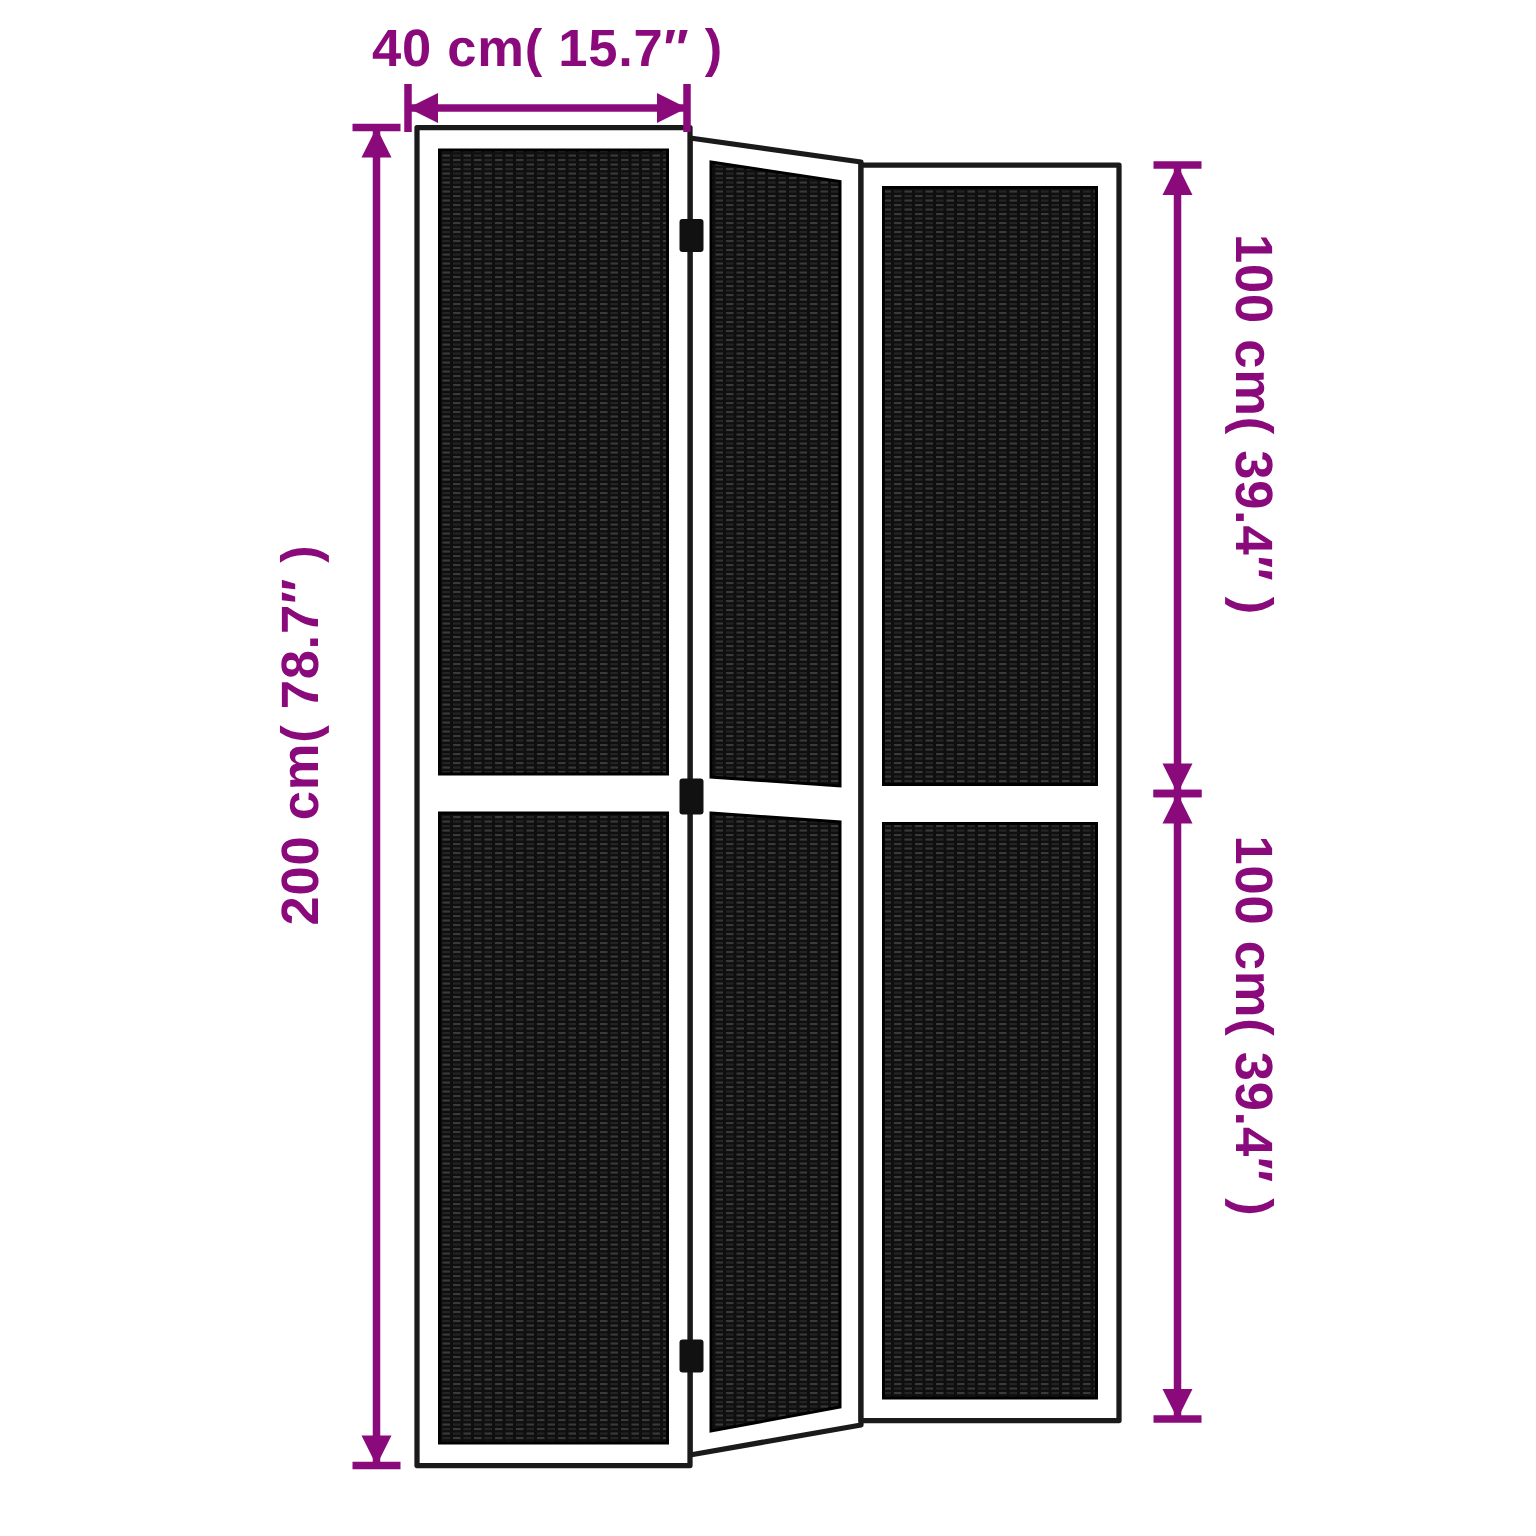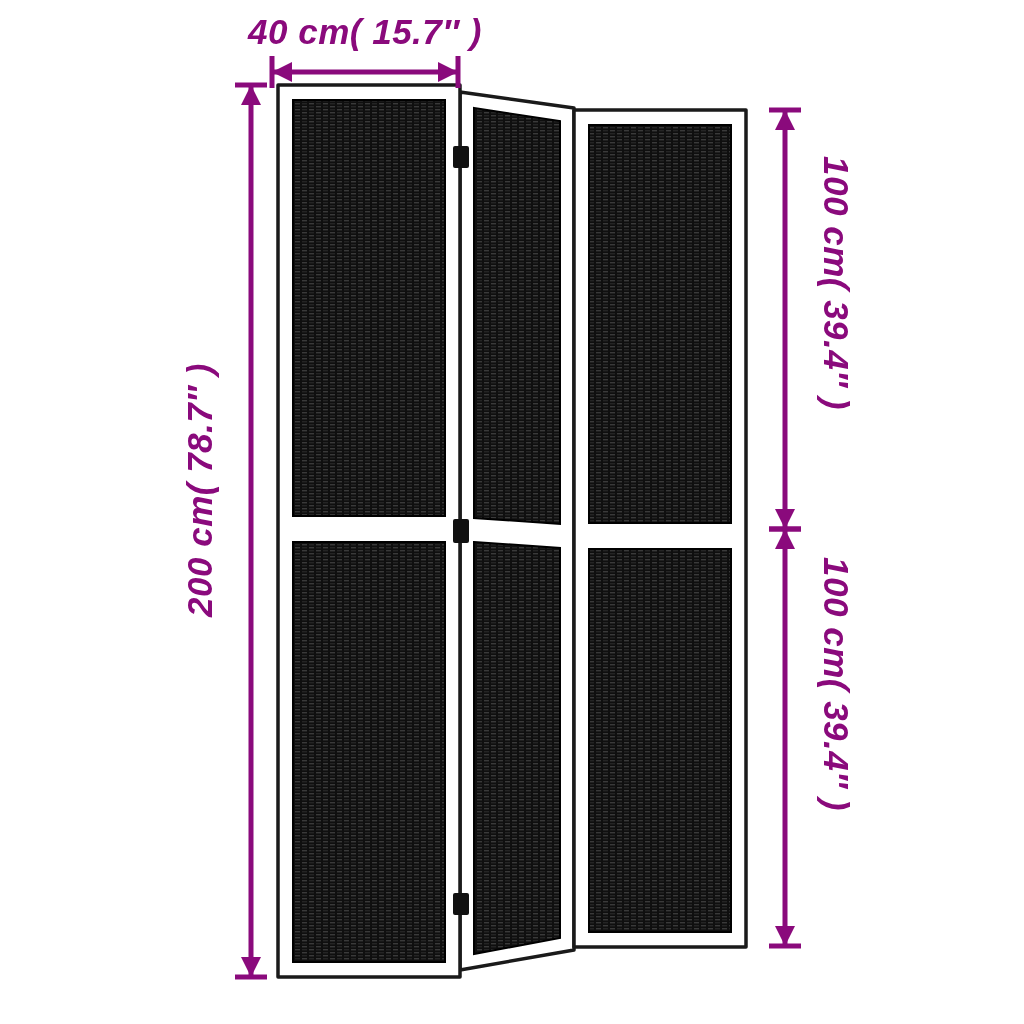--- a/index.html
+++ b/index.html
@@ -14,7 +14,6 @@
     background: #ffffff;
     overflow: hidden;
     font-family: "Liberation Sans", sans-serif;
-    font-style: italic;
   }
   svg { display: block; }
   .frame {

